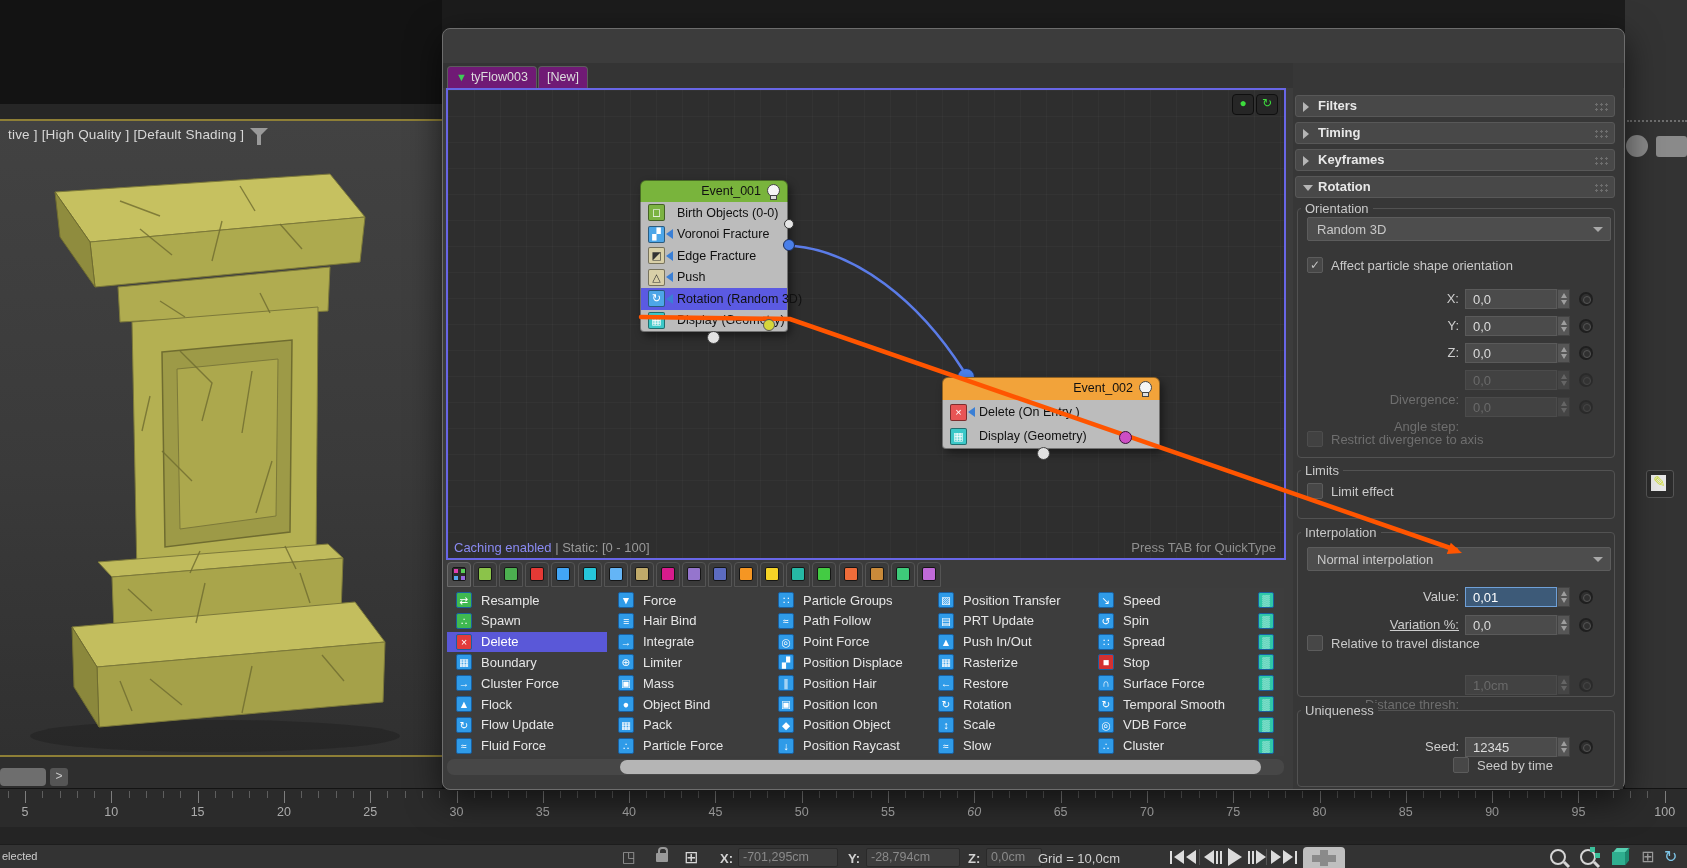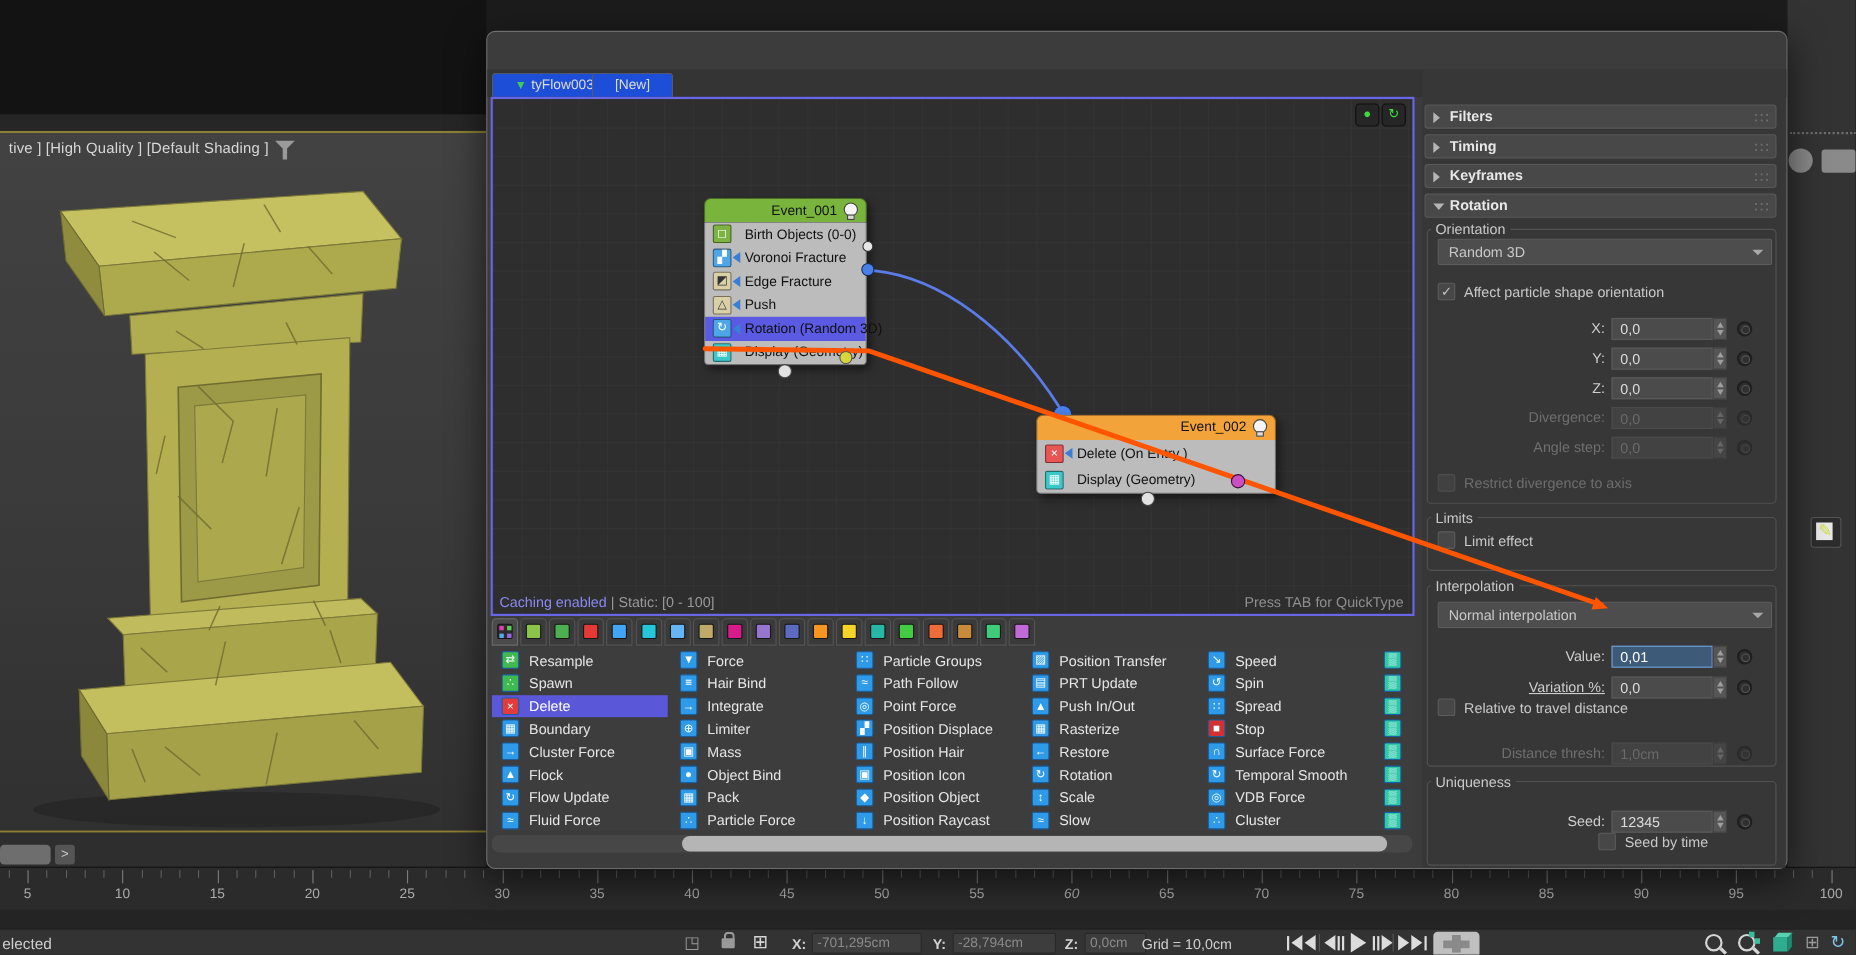--- a/index.html
+++ b/index.html
@@ -68,8 +68,8 @@
   #title-text{left:30px;top:8px;color:#1a1a1a;font-size:13.5px;}
   .winbtn{top:8px;color:#222;font-size:14px;width:30px;text-align:center;}
   #tabrow{left:0;top:34px;width:100%;height:25px;background:#343434;}
-  .doc-tab{position:absolute;top:3px;height:22px;background:#1d4ed8;border:1px solid #5c5c5c;border-bottom:none;
-    border-radius:4px 4px 0 0;color:#ddd;font-size:12.5px;line-height:21px;padding:0 20px;}
+  .doc-tab{position:absolute;top:3px;height:22px;background:#701a75;border:1px solid #5c5c5c;border-bottom:none;
+    border-radius:4px 4px 0 0;color:#ddd;font-size:12.5px;line-height:21px;padding:0 8px;}
   .doc-tab .dn{color:#3ecb57;margin-right:4px;font-size:11px;}
   
   #nodeview{left:3px;top:59px;width:840px;height:472px;background:#2e2e2e;border:2px solid #6866e6;box-sizing:border-box;

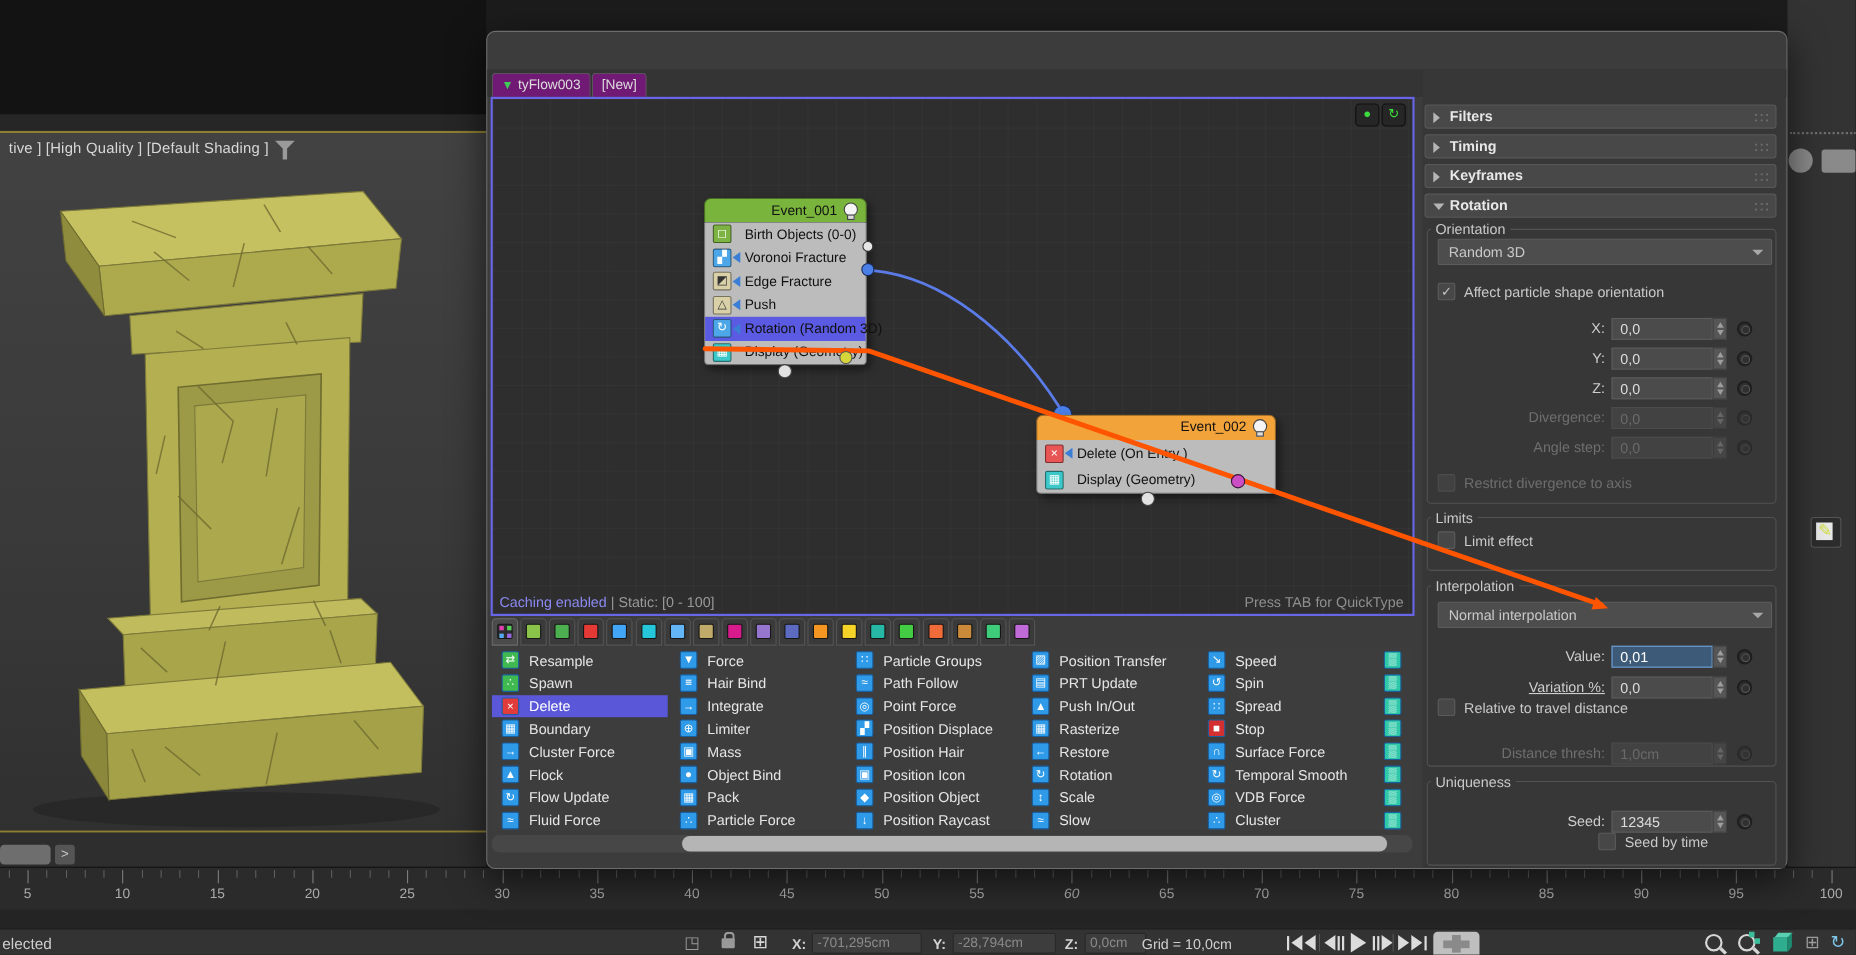--- a/index.html
+++ b/index.html
@@ -136,7 +136,7 @@
   .cb-label{position:absolute;color:#c9c9c9;font-size:13px;}
   .cb-label.dis{color:#6e6e6e;}
   .fld-label{position:absolute;color:#cdcdcd;font-size:13px;text-align:right;width:130px;}
-  .fld-label.dis{color:#6e6e6e;}
+  .fld-label.dis{color:#6e6e6e;margin-top:20px;}
   .fld{position:absolute;width:92px;height:20px;background:#4b4b4b;border:1px solid #5a5a5a;
     color:#dcdcdc;font-size:13px;line-height:19px;padding-left:7px;box-sizing:border-box;}
   .fld.dis{background:#424242;border-color:#4b4b4b;color:#6a6a6a;}

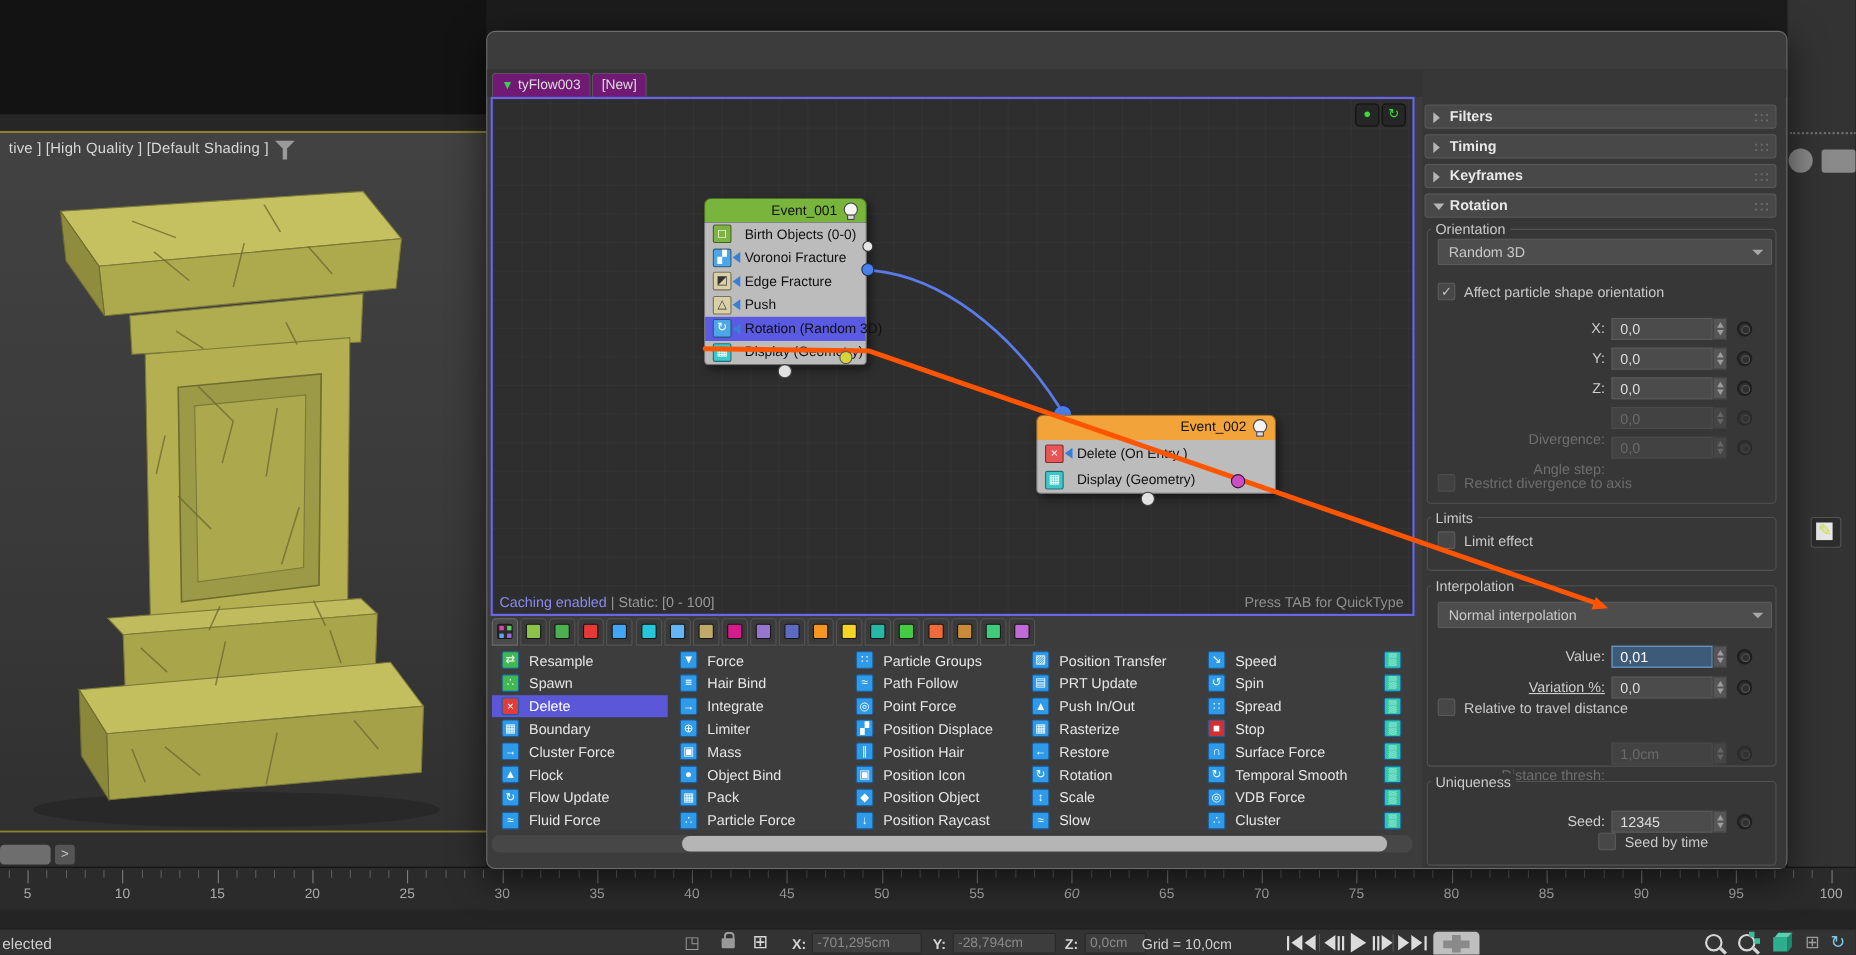--- a/index.html
+++ b/index.html
@@ -35,7 +35,7 @@
   .tick-num{position:absolute;top:16px;font-size:12.5px;color:#ababab;transform:translateX(-50%);}
   #midstrip{left:0;top:827px;width:1687px;height:17px;background:#242424;}
   #statusbar{left:0;top:844px;width:1687px;height:24px;background:#333;border-top:1px solid #1d1d1d;}
-  #sel-text{left:2px;top:5px;color:#cfcfcf;font-size:14px;}
+  #sel-text{left:2px;top:5px;color:#cfcfcf;font-size:11px;}
   .sb-ic{color:#9a9a9a;font-size:15px;top:3px;}
   .padlock{left:656px;top:8px;width:12px;height:9px;background:#999;border-radius:1px;}
   .padlock:before{content:"";position:absolute;left:2px;top:-6px;width:6px;height:6px;

